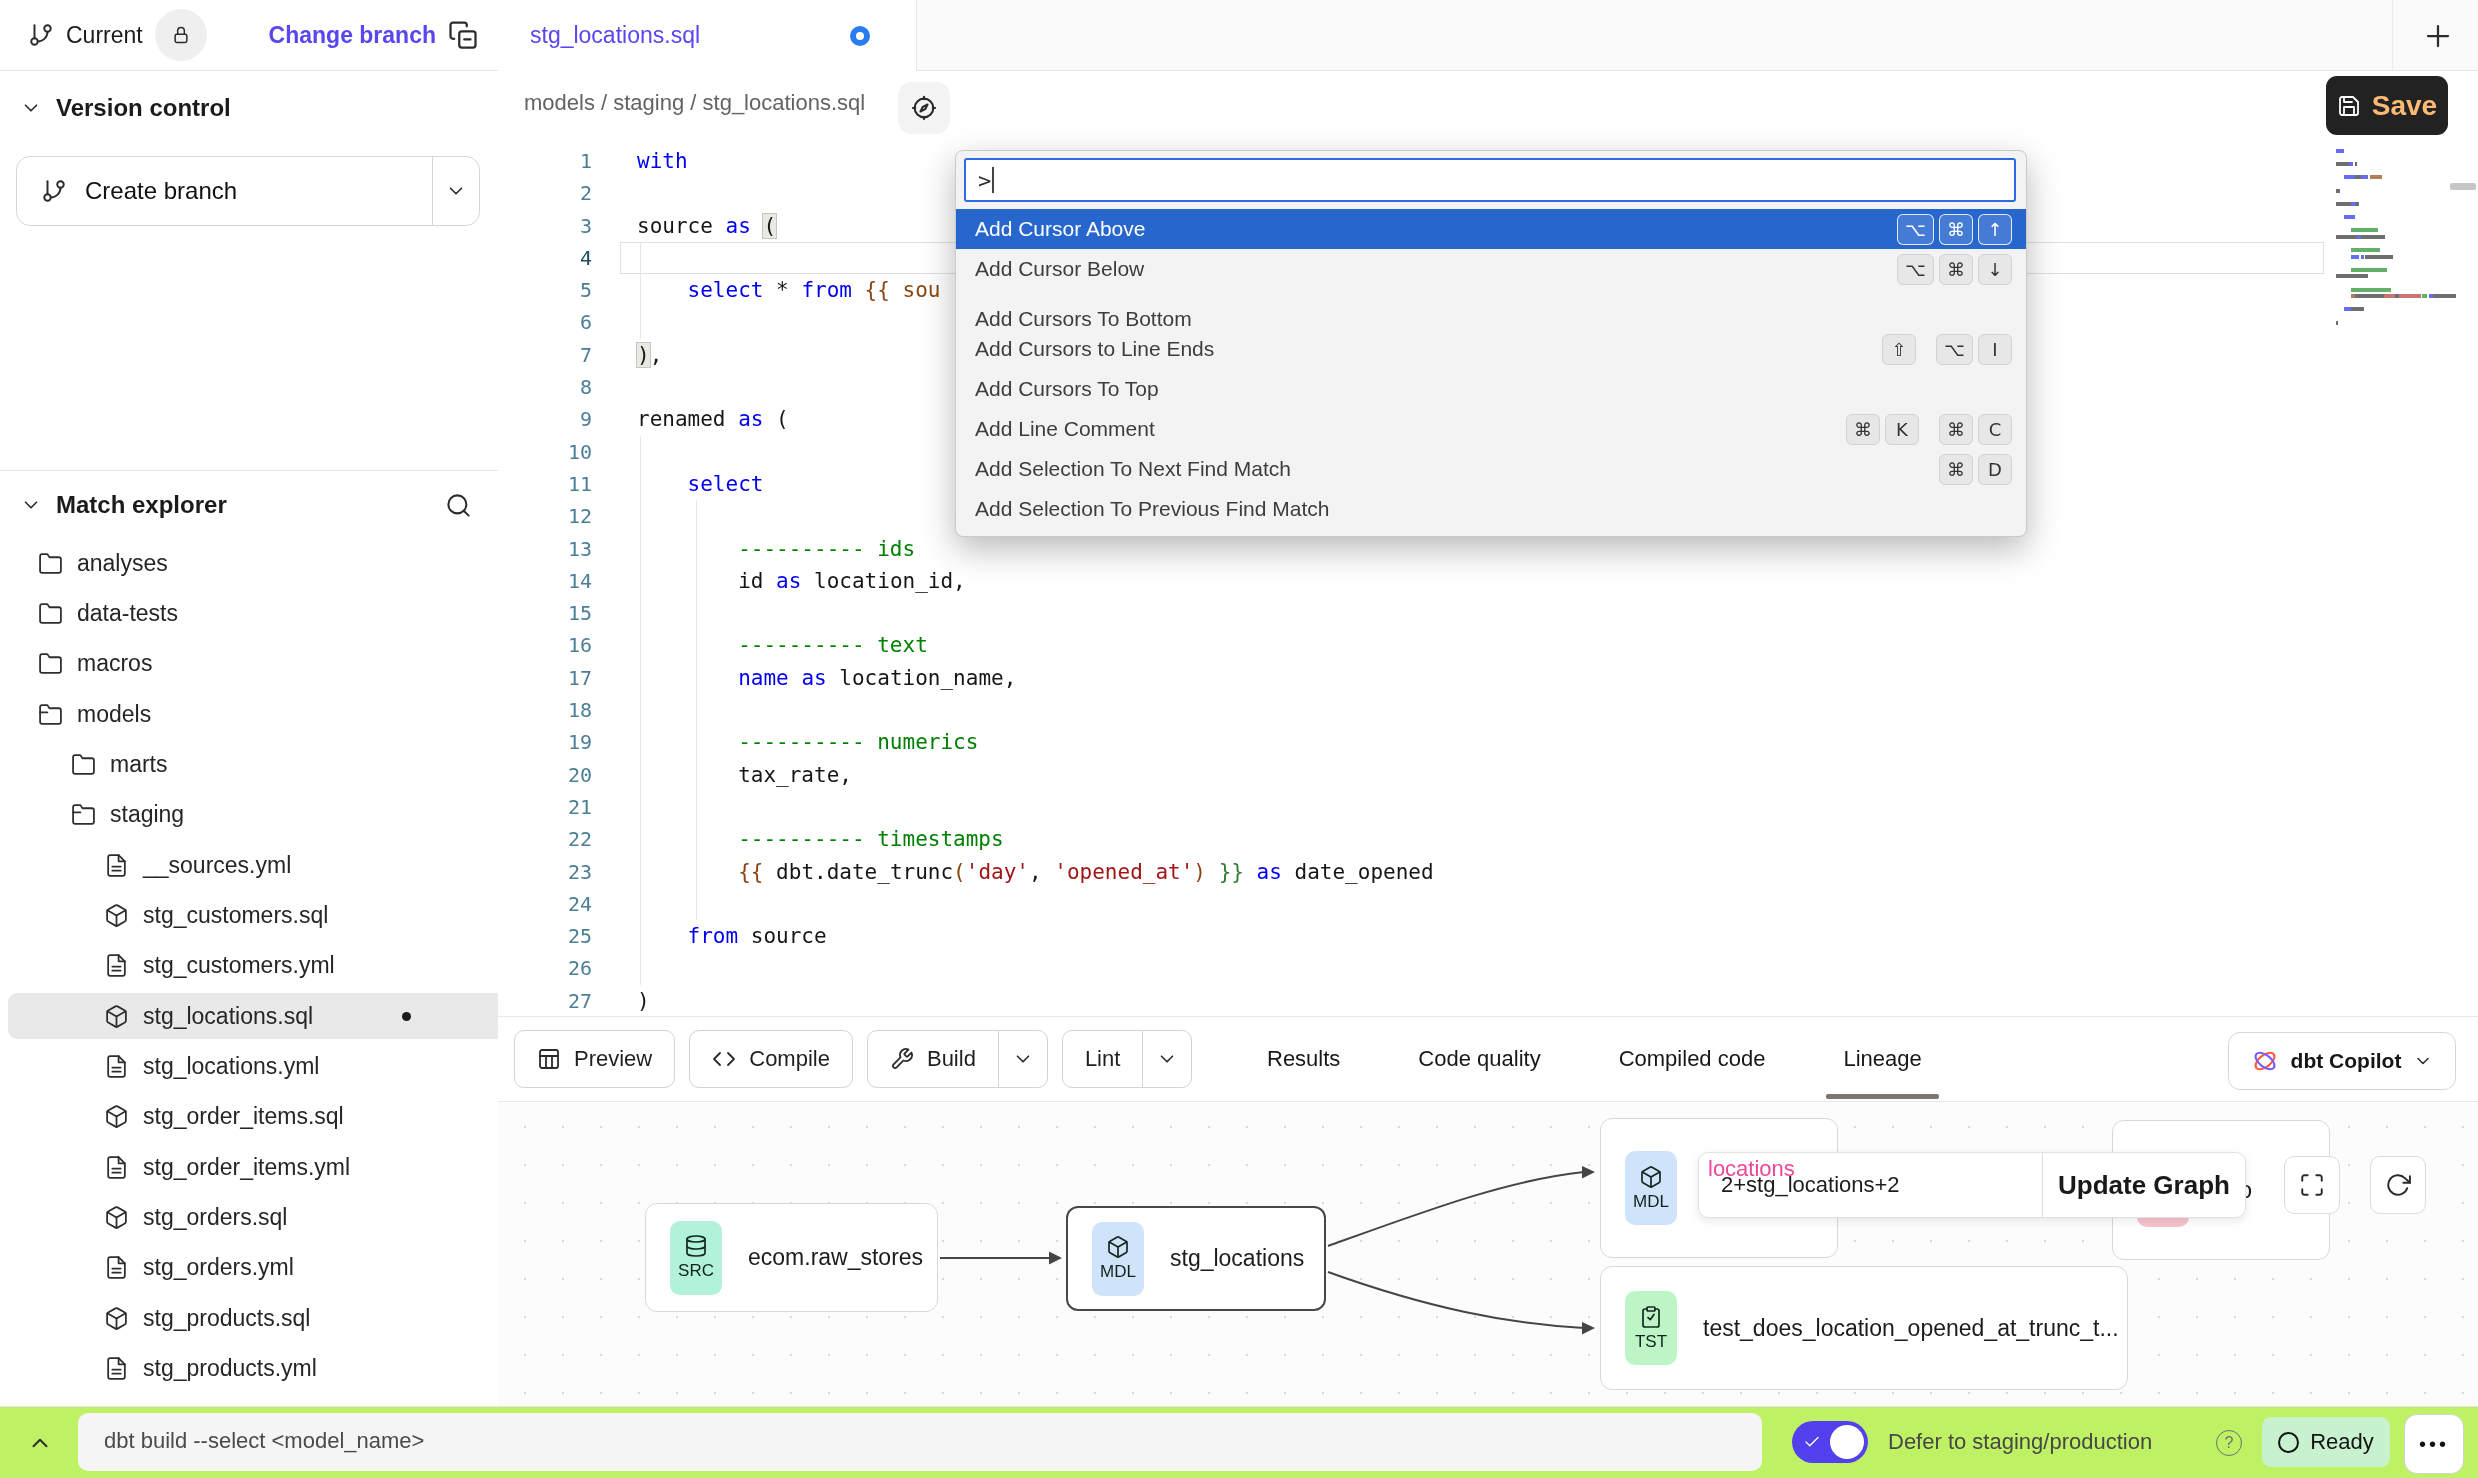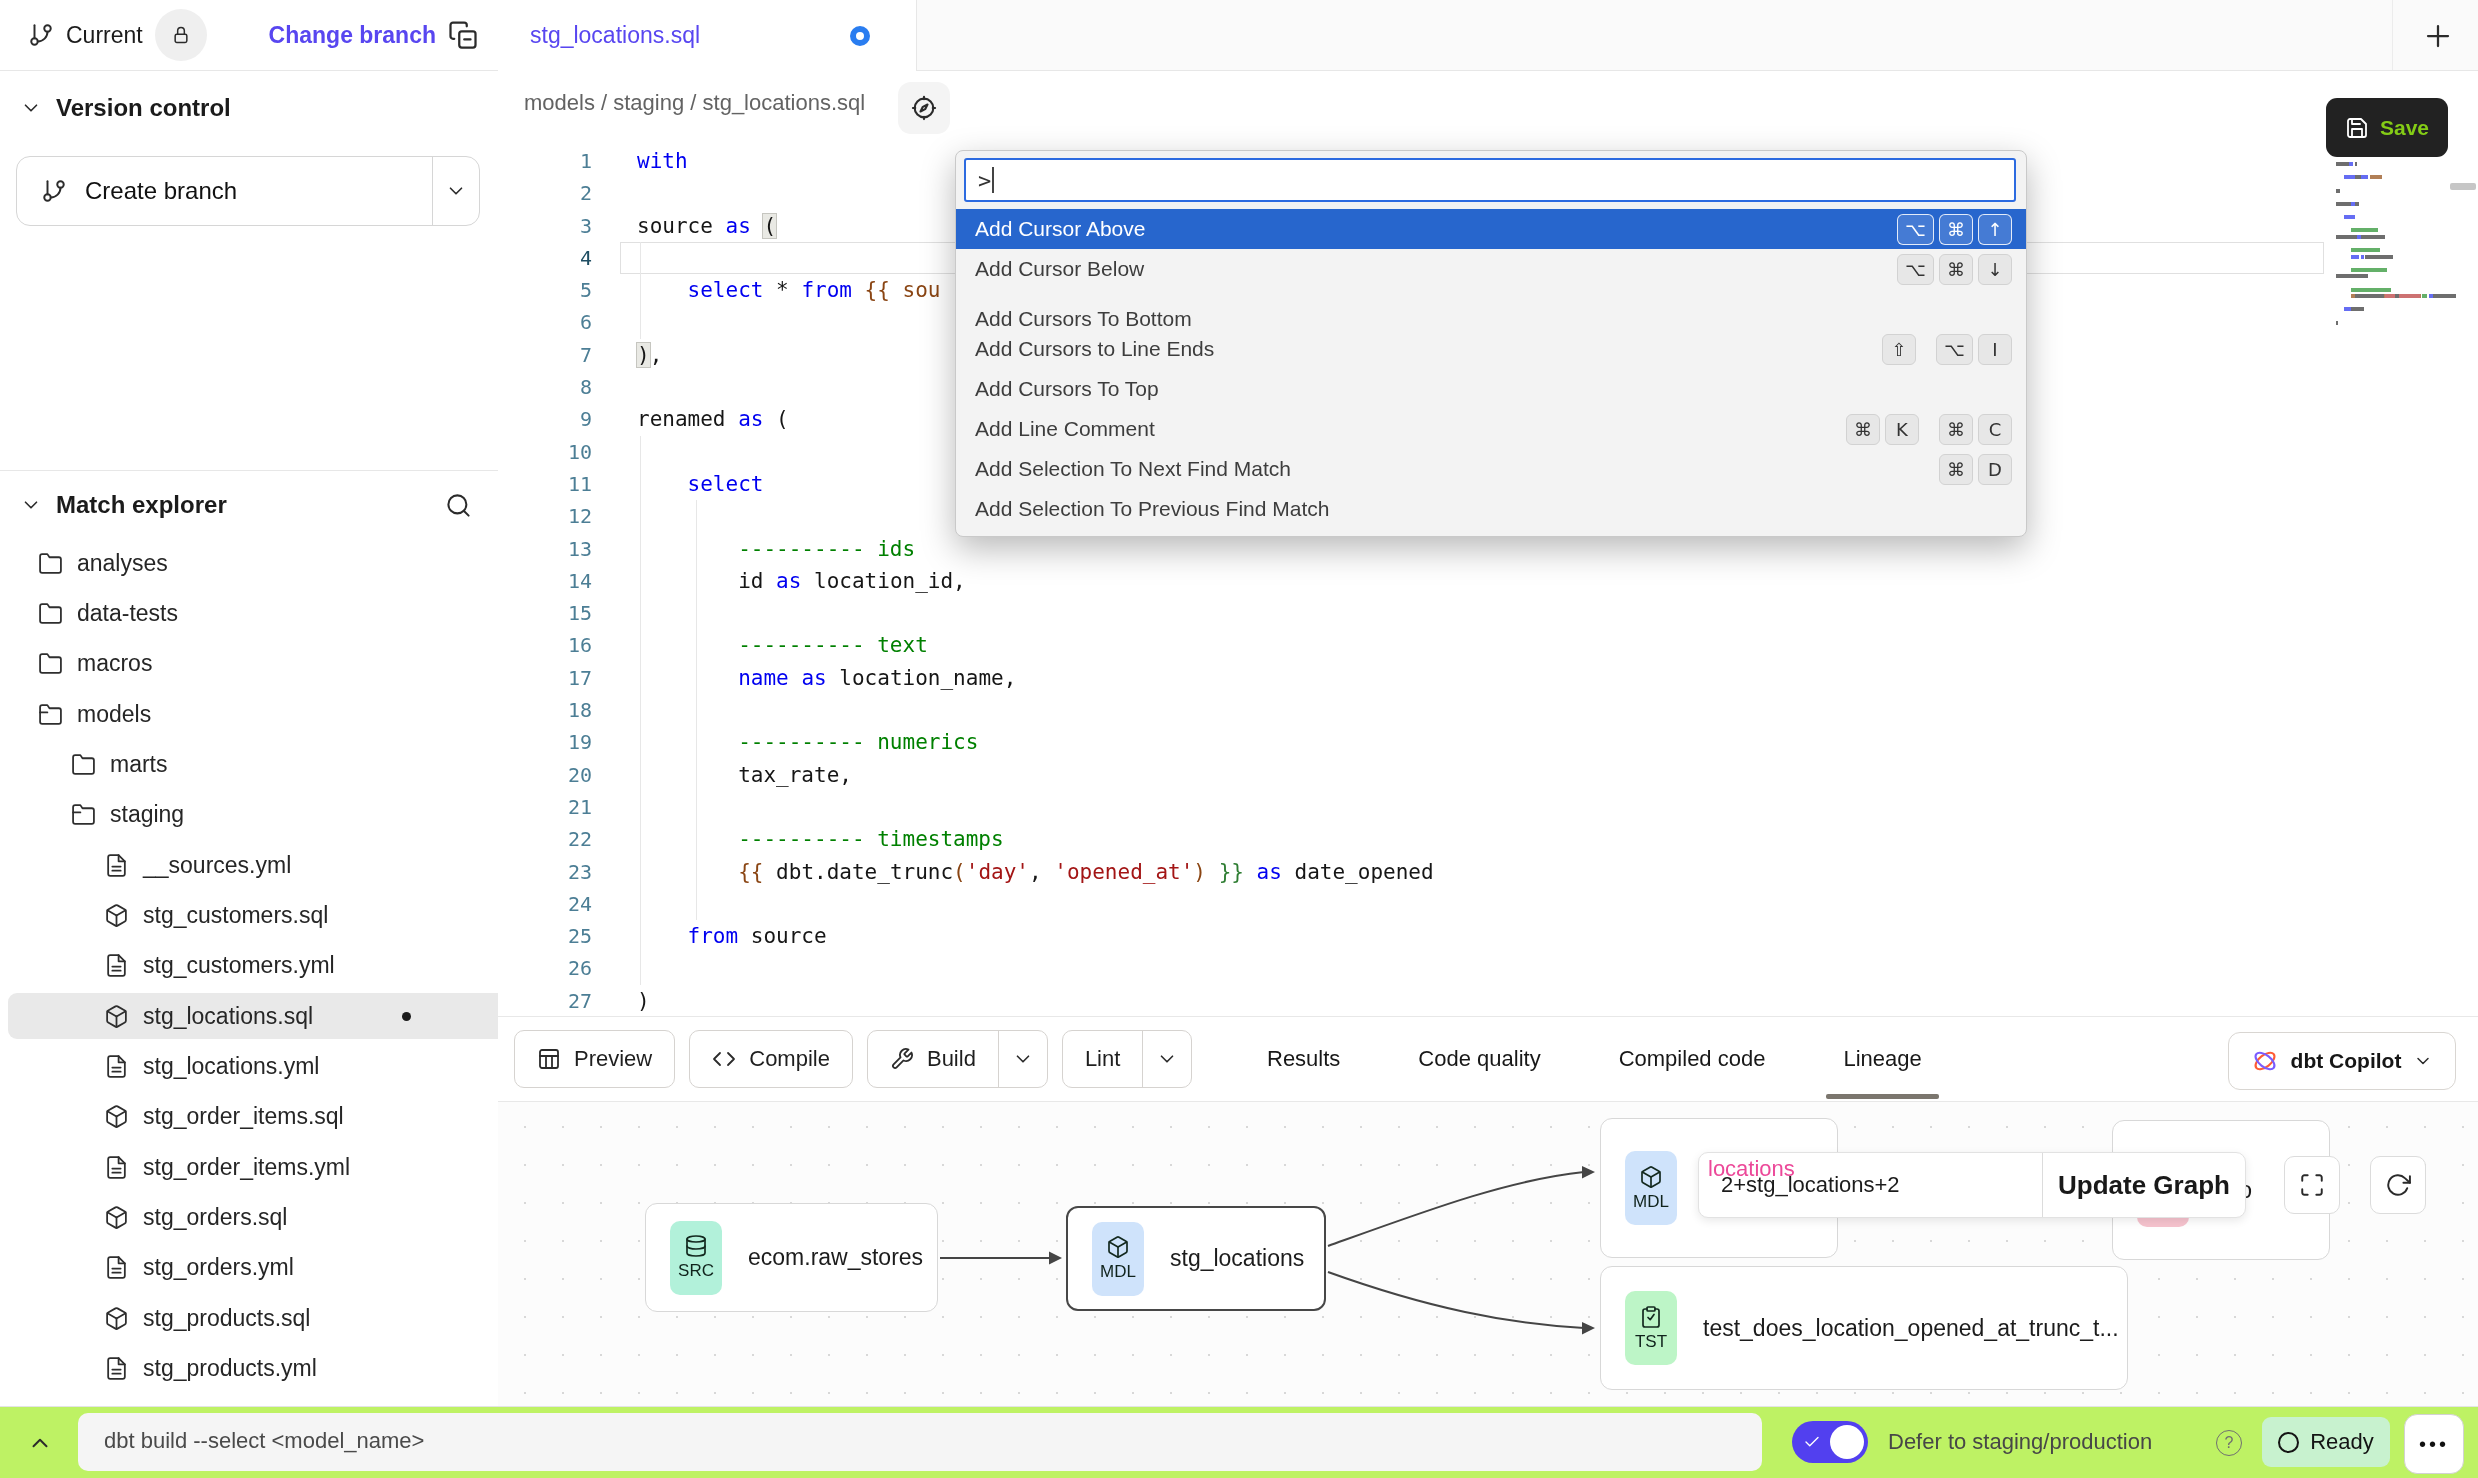--- a/index.html
+++ b/index.html
@@ -44,7 +44,7 @@
   #explore-btn{position:absolute;left:400px;top:11px;width:52px;height:52px;border-radius:13px;background:#f4f4f4;
                display:flex;align-items:center;justify-content:center;}
   #save-btn{left:2326px;top:76px;width:122px;height:59px;border-radius:11px;background:#222;display:flex;
-            align-items:center;justify-content:center;gap:11px;color:#84cc16;font-size:21px;font-weight:600;cursor:pointer;z-index:30;margin-top:22px;}
+            align-items:center;justify-content:center;gap:11px;color:#fdba74;font-size:28px;font-weight:600;cursor:pointer;z-index:30;}
 
   
   #editor{left:498px;top:145px;width:1980px;height:871px;background:#fff;overflow:hidden;}

